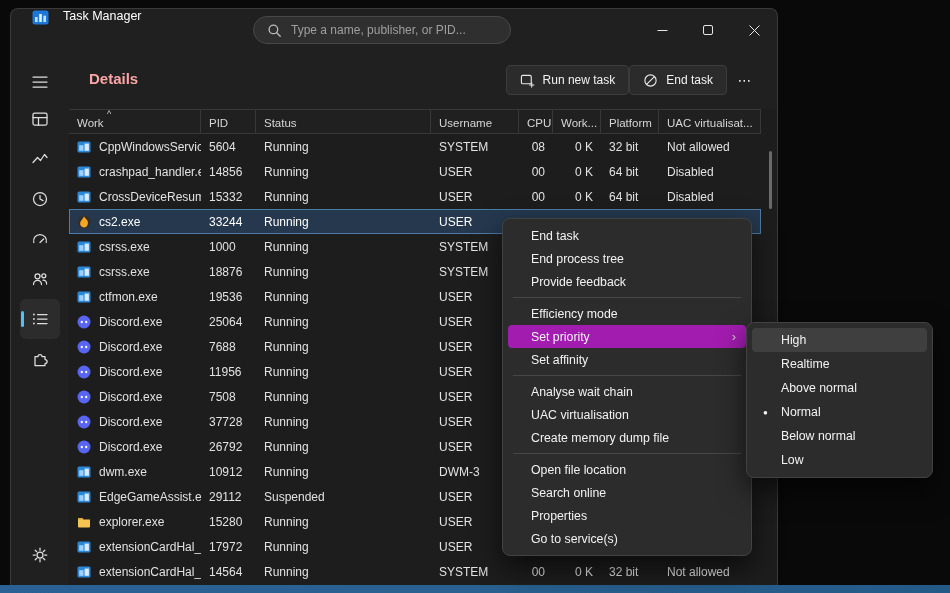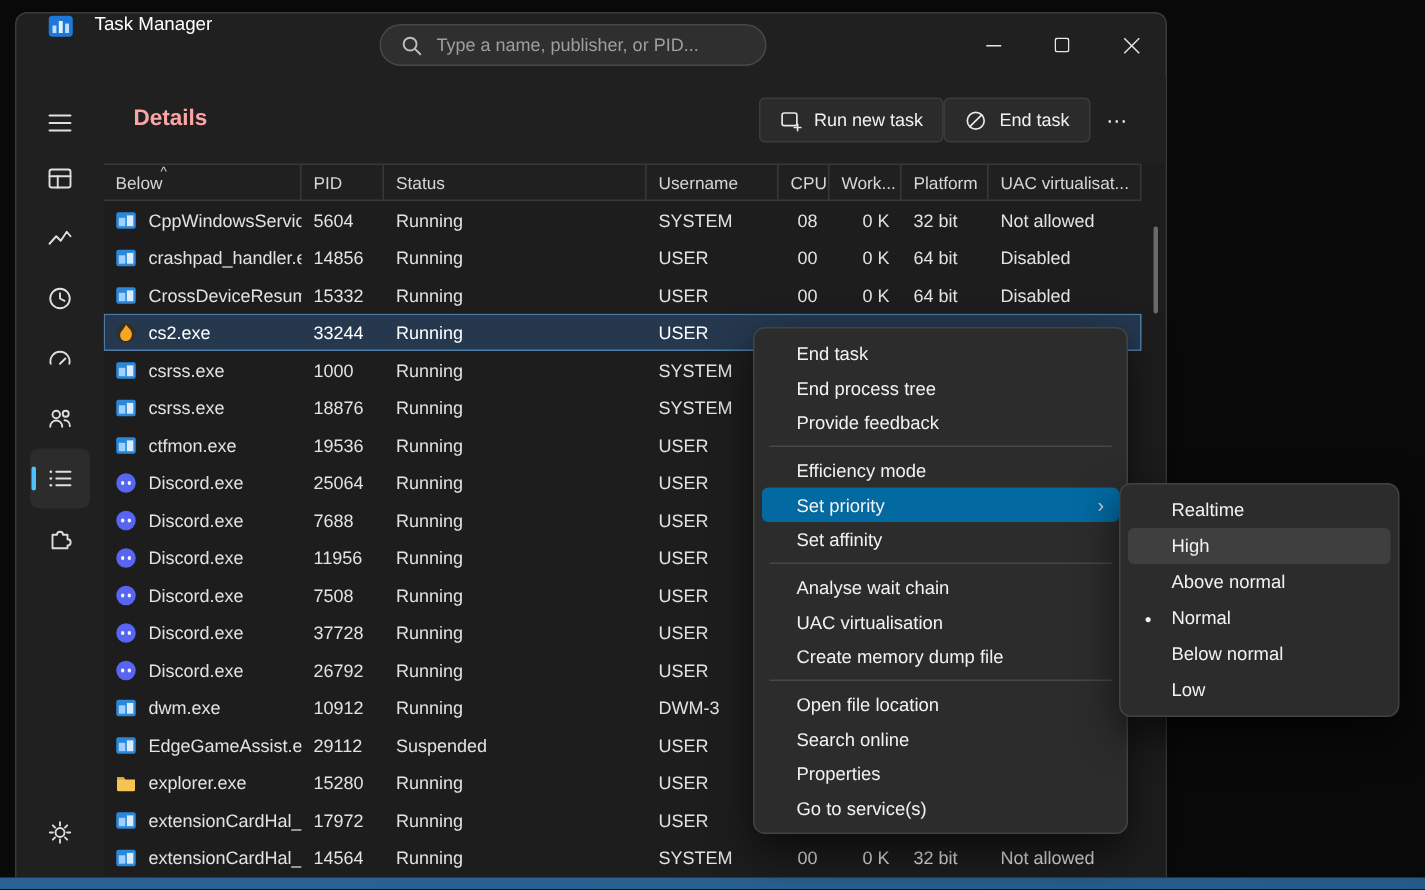--- a/index.html
+++ b/index.html
@@ -233,7 +233,7 @@
 
       <div class="thead">
           <div class="th">
-            <span>Below</span>
+            <span>Work</span>
             <span class="caret">^</span>
           </div>
           <div class="th">

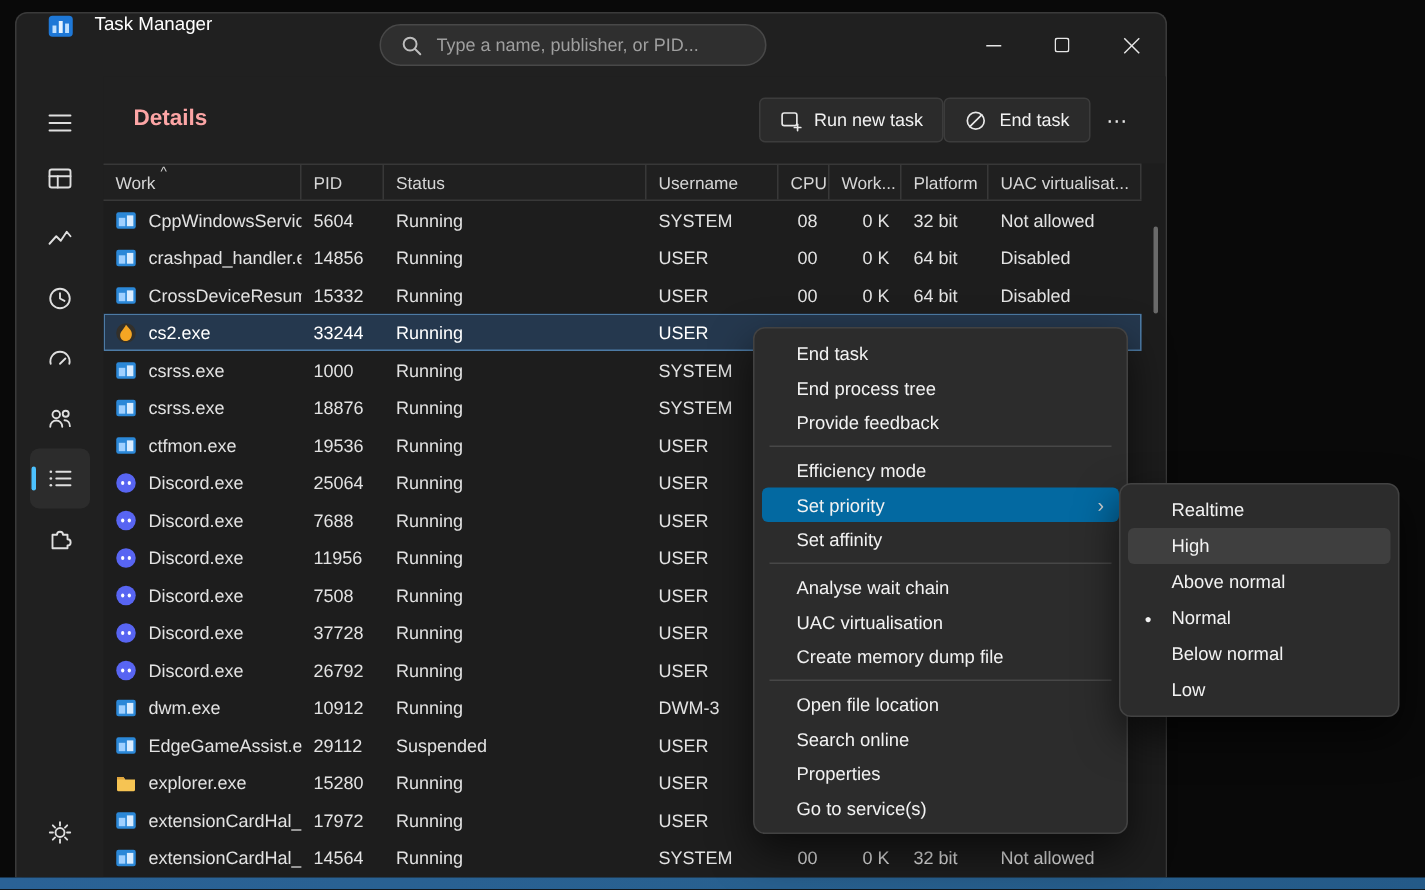--- a/index.html
+++ b/index.html
@@ -72,7 +72,7 @@
                   box-shadow:0 12px 28px rgba(0,0,0,.6); z-index:10; }
   .menu-item { position:relative; height:23px; display:flex; align-items:center; margin:0 5px;
                padding:0 10px 0 23px; border-radius:4px; font-size:12.3px; color:#f2f2f2; white-space:nowrap; }
-  .menu-item.highlight { background:#0369a1; }
+  .menu-item.highlight { background:#a21caf; }
   .menu-sep { height:1px; background:#474747; margin:4px 10px; }
   .chevron { margin-left:auto; color:#cfcfcf; font-size:13px; }
   .submenu { position:absolute; left:746px; top:322px; width:187px; background:#2c2c2c;

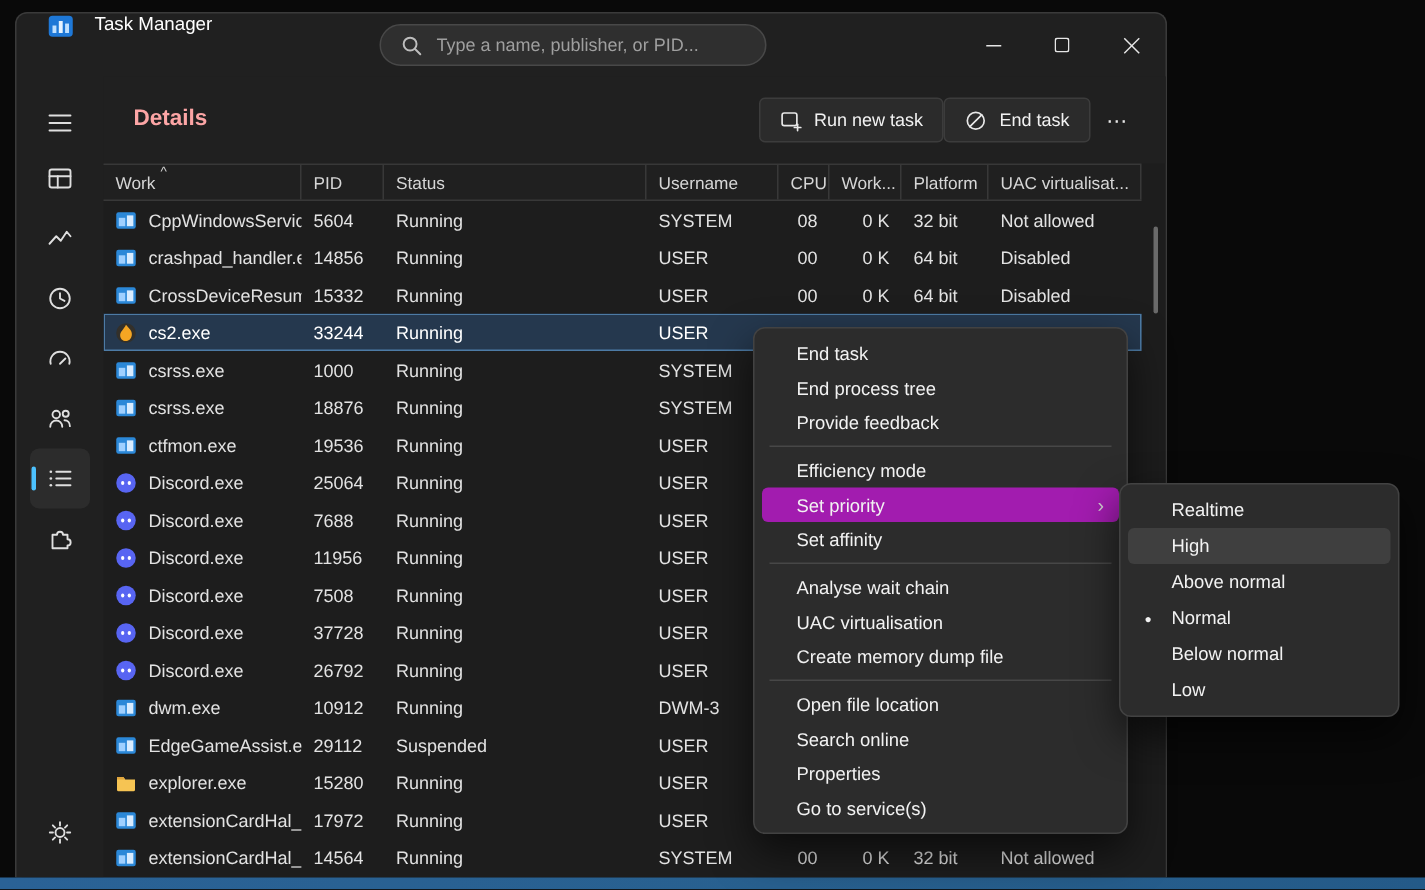--- a/index.html
+++ b/index.html
@@ -652,11 +652,11 @@
     </div>
 
   <div class="submenu">
+      <div class="sub-item highlight">
+        <span>High</span>
+      </div>
       <div class="sub-item">
         <span>Realtime</span>
-      </div>
-      <div class="sub-item highlight">
-        <span>High</span>
       </div>
       <div class="sub-item">
         <span>Above normal</span>

